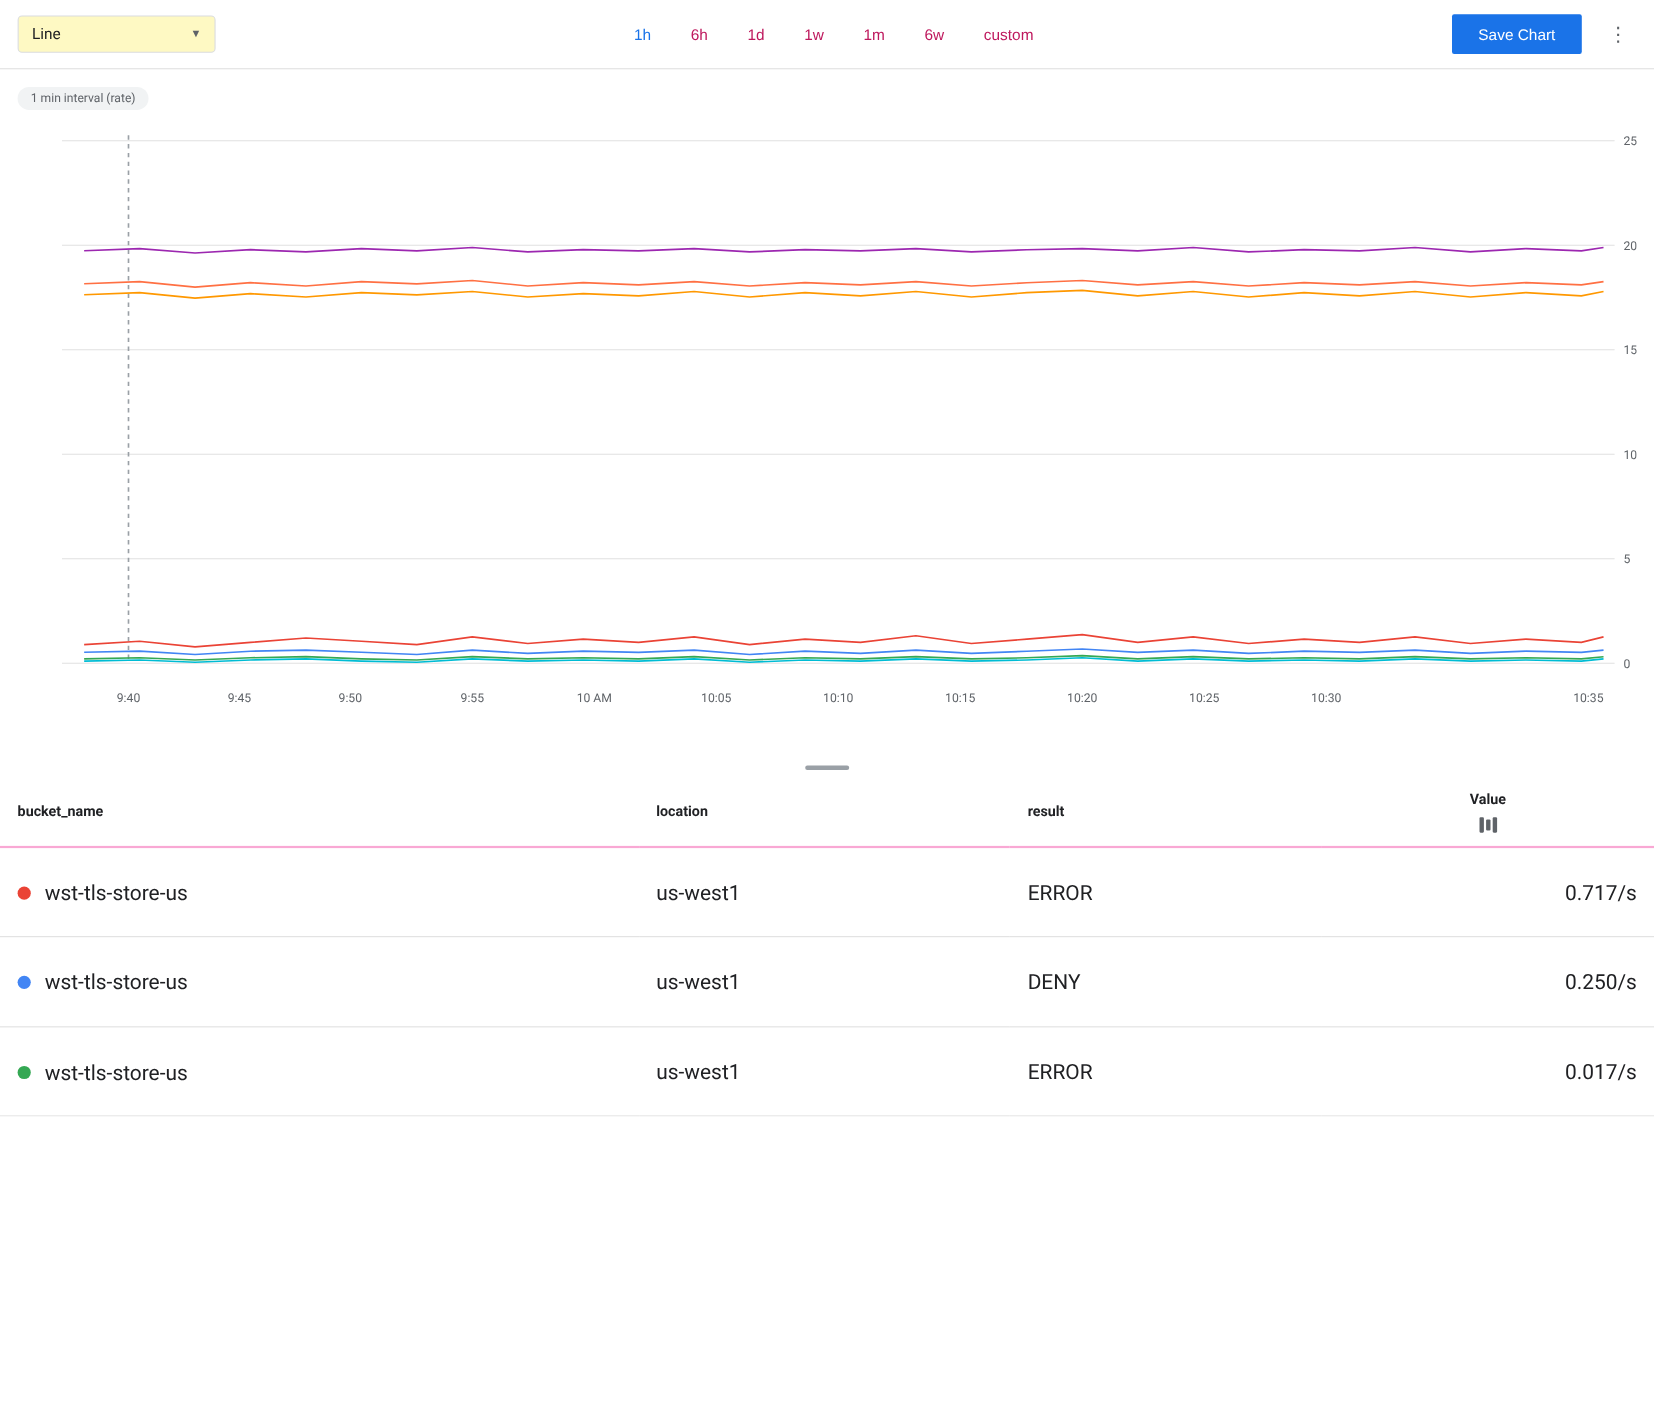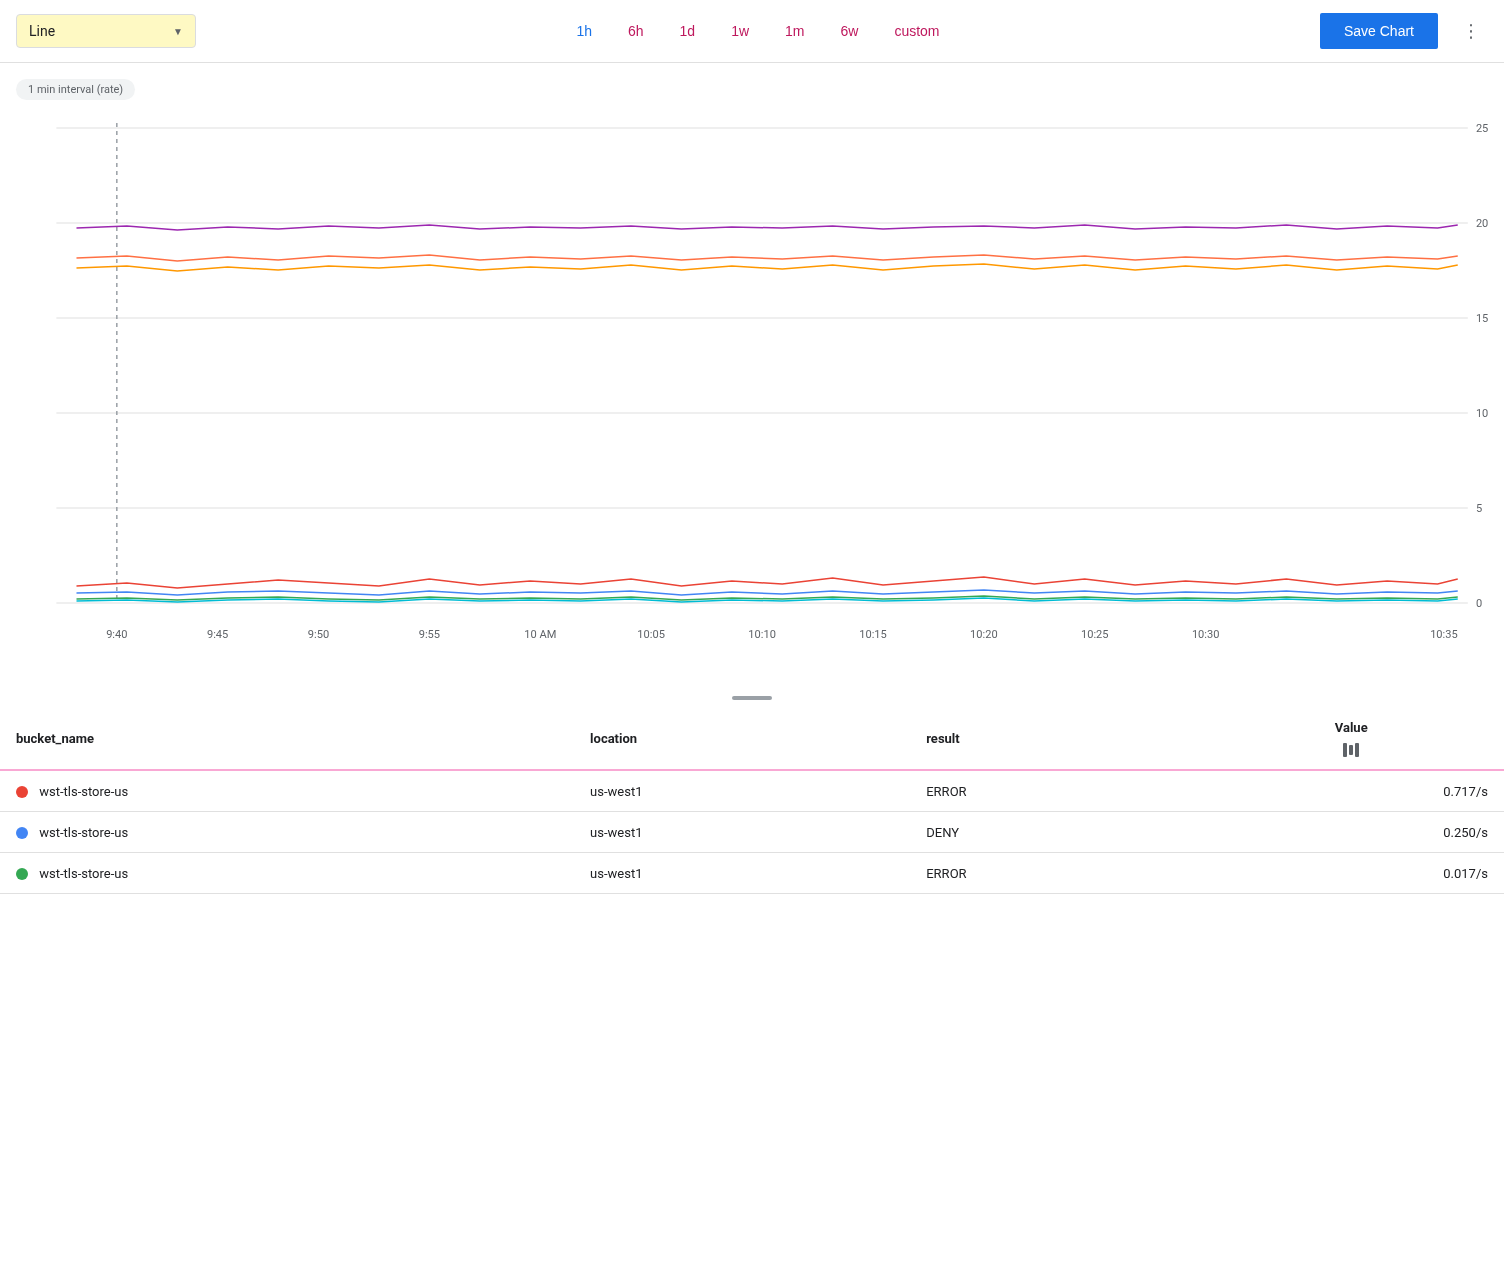--- a/index.html
+++ b/index.html
@@ -139,8 +139,8 @@
     }
 
     .legend-table td {
-      padding: 12px 16px;
-      font-size: 13px;
+      padding: 28px 16px;
+      font-size: 19px;
       border-bottom: 1px solid #e0e0e0;
       color: #202124;
     }

